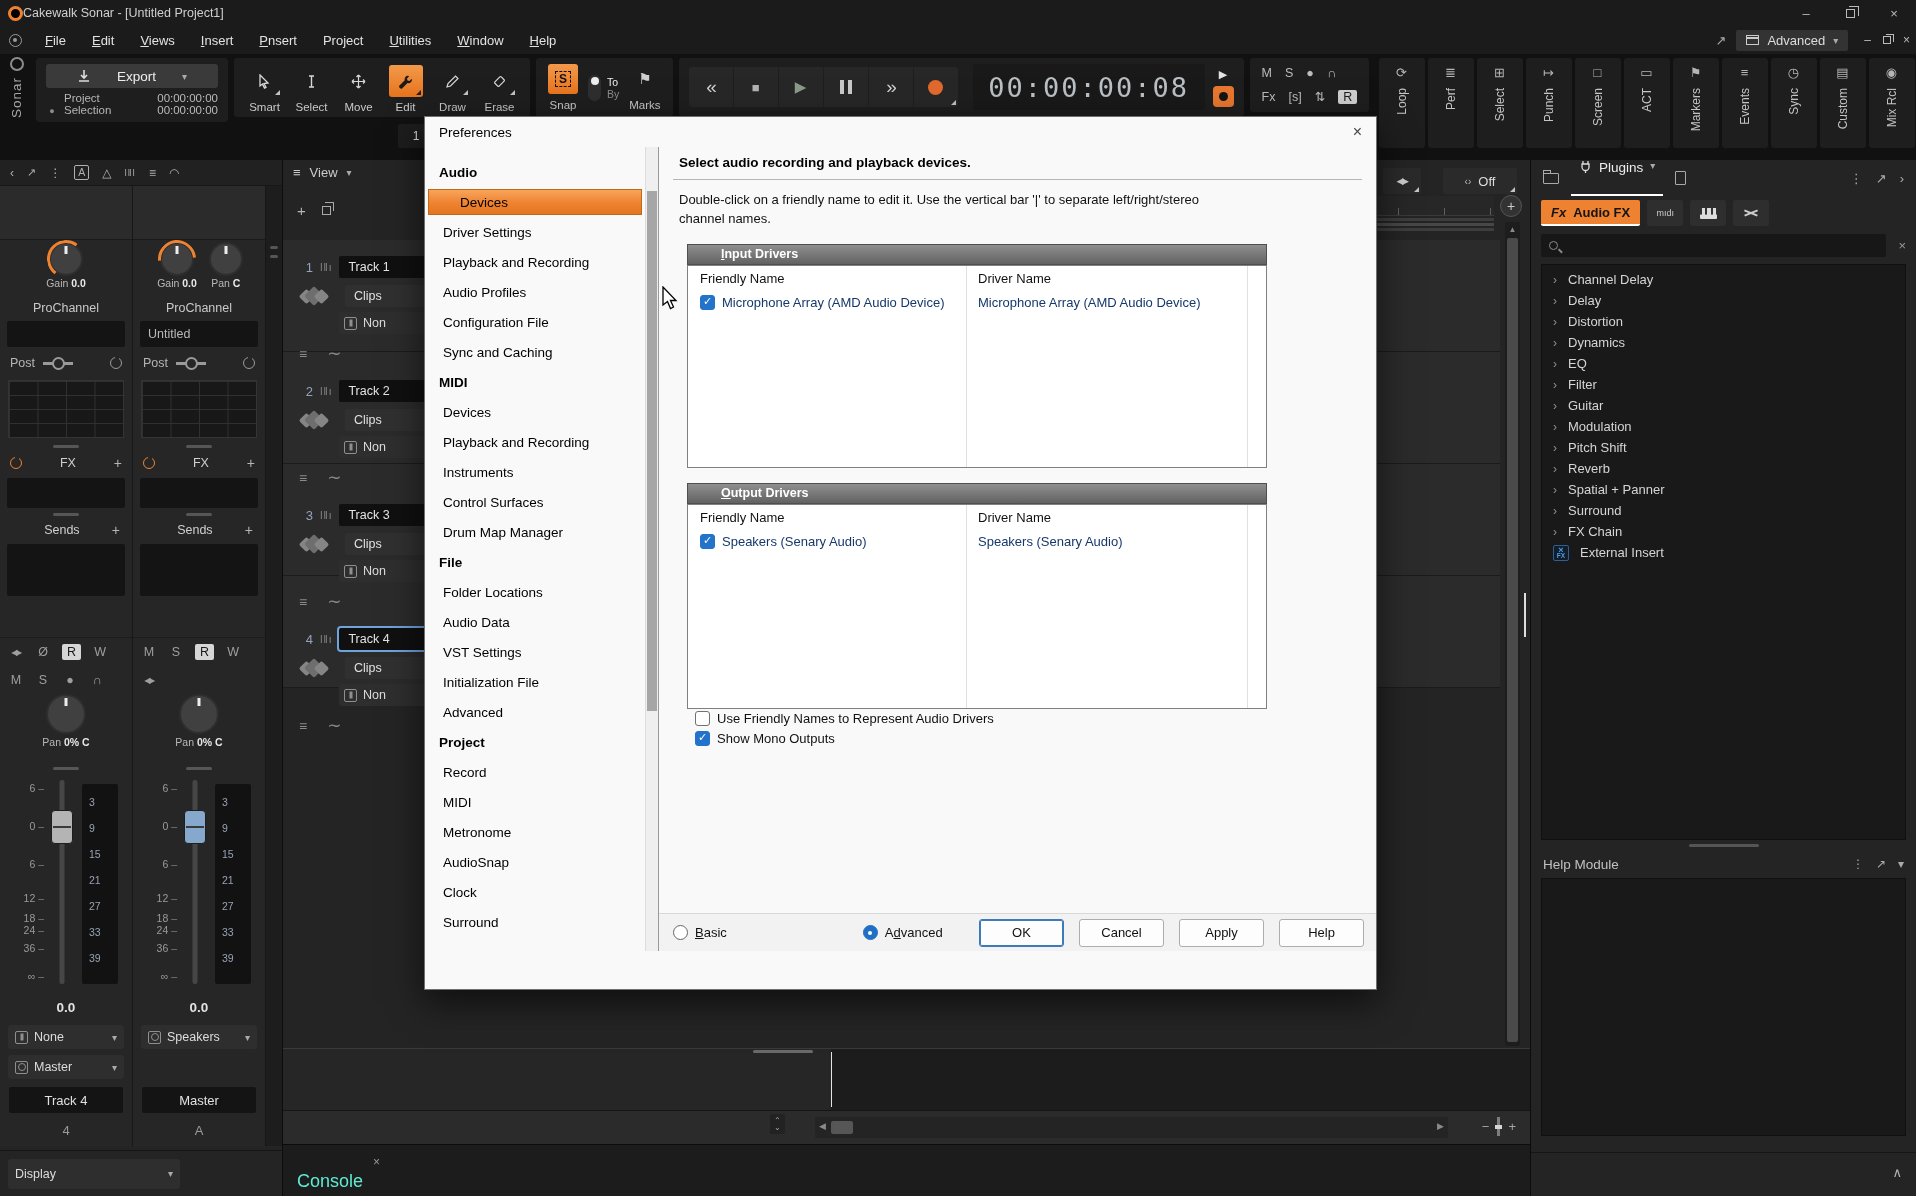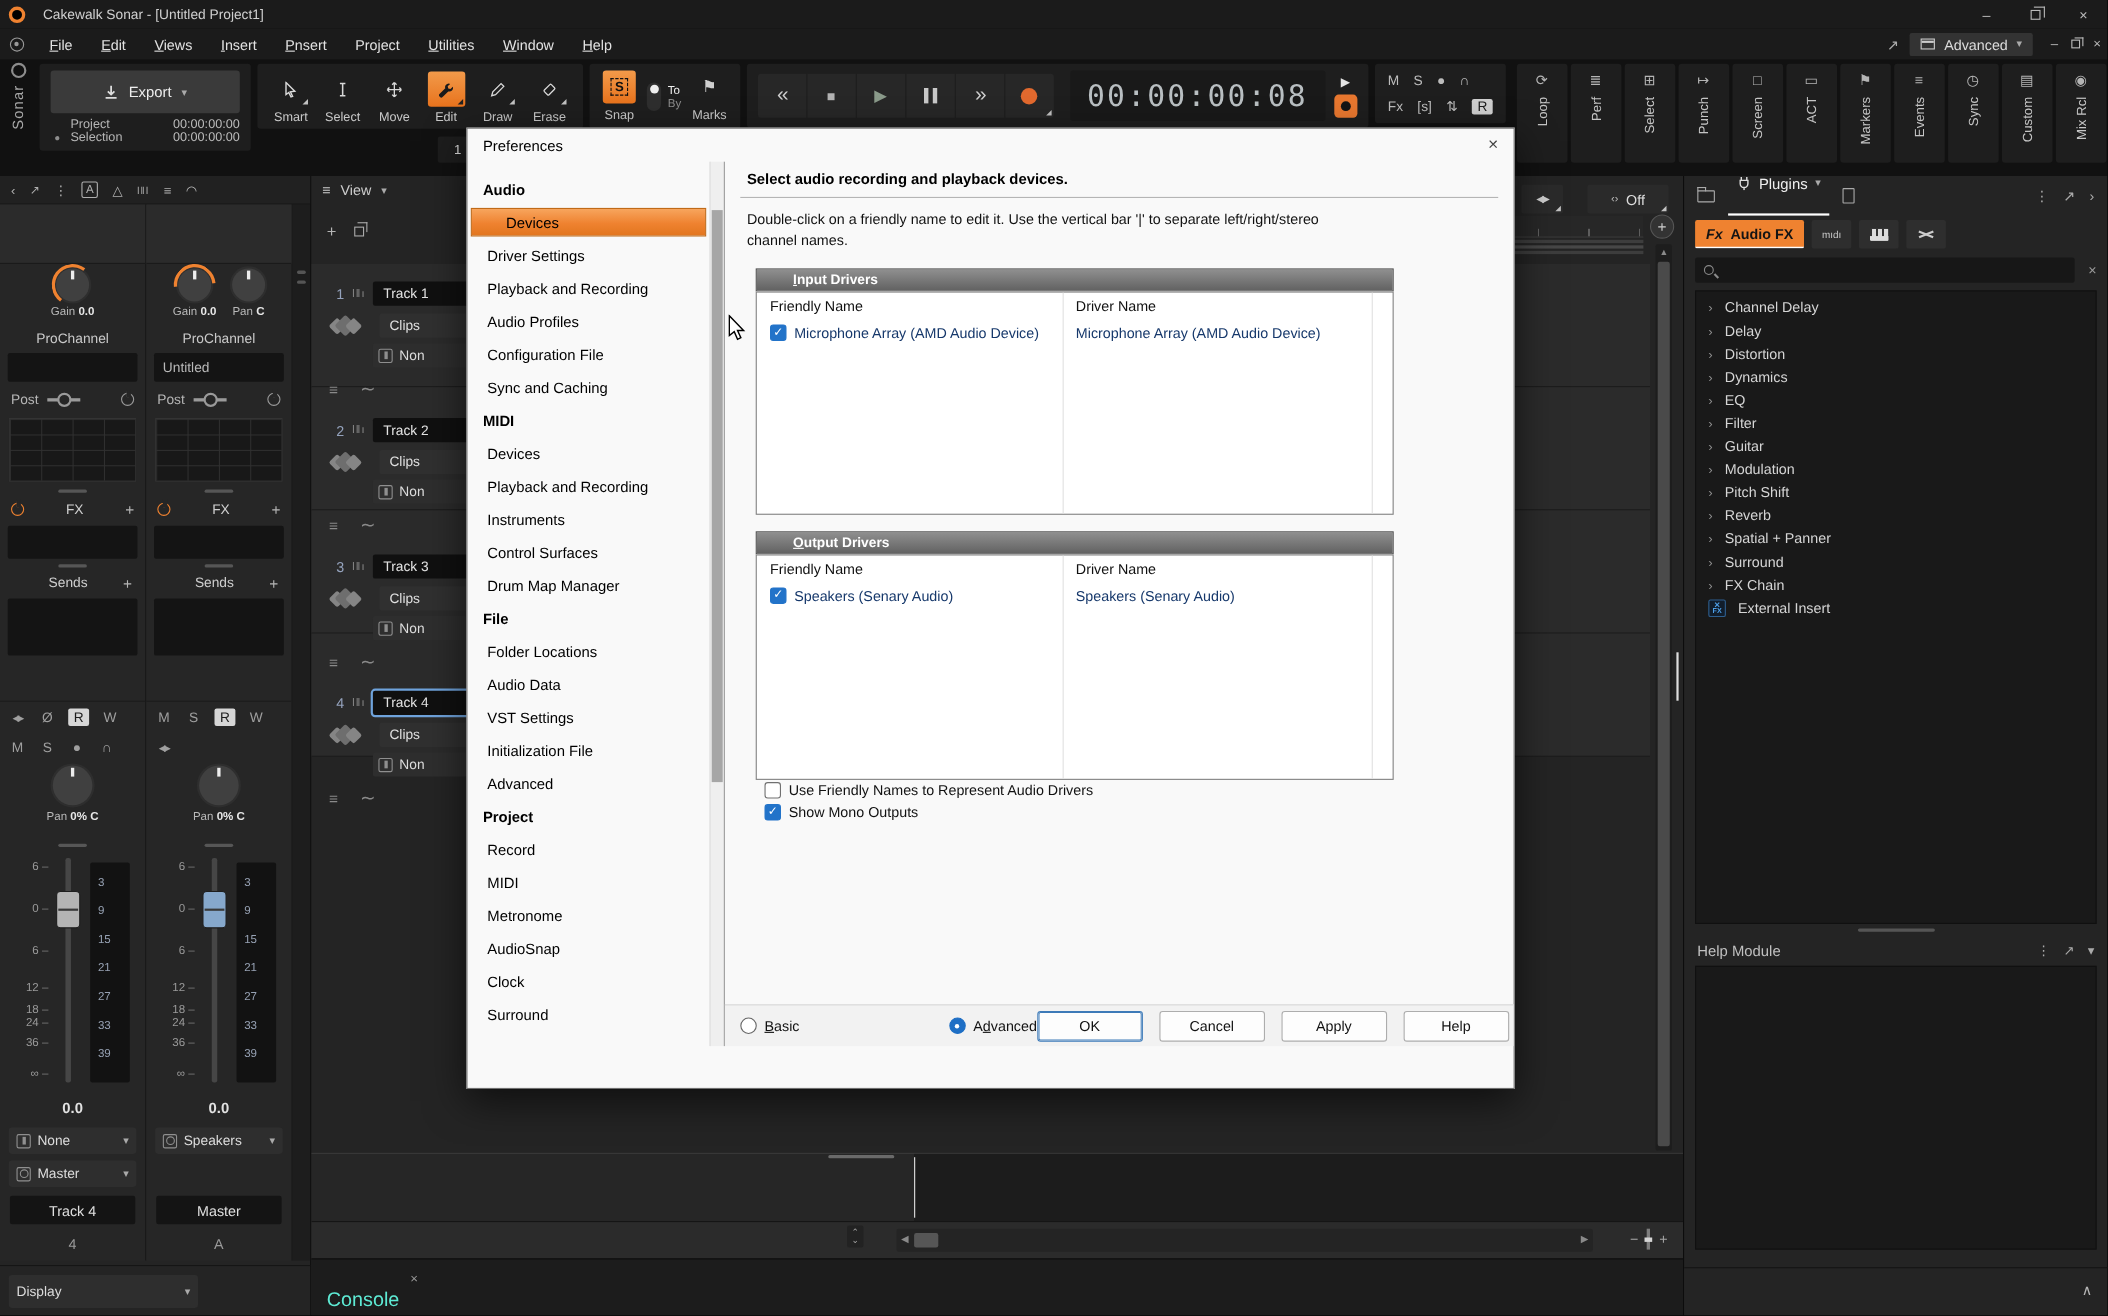--- a/index.html
+++ b/index.html
@@ -10,7 +10,7 @@
   
   .titlebar{position:absolute;left:0;top:0;right:0;height:26px;background:#1b1b1b;display:flex;align-items:center;z-index:5;}
   .app-logo{width:15px;height:15px;border:3px solid #ef8230;border-radius:50%;margin-left:8px;background:#000;}
-  .tb-title{margin-left:16px;color:#cfcfcf;font-size:12.5px;}
+  .tb-title{margin-left:0;color:#cfcfcf;font-size:12.5px;}
   .win-controls{margin-left:auto;display:flex;height:100%;}
   .wc{width:44px;display:flex;align-items:center;justify-content:center;color:#bbb;font-size:13px;}
   .restore-icon{width:9px;height:9px;border:1px solid #bbb;position:relative;background:#1b1b1b;}

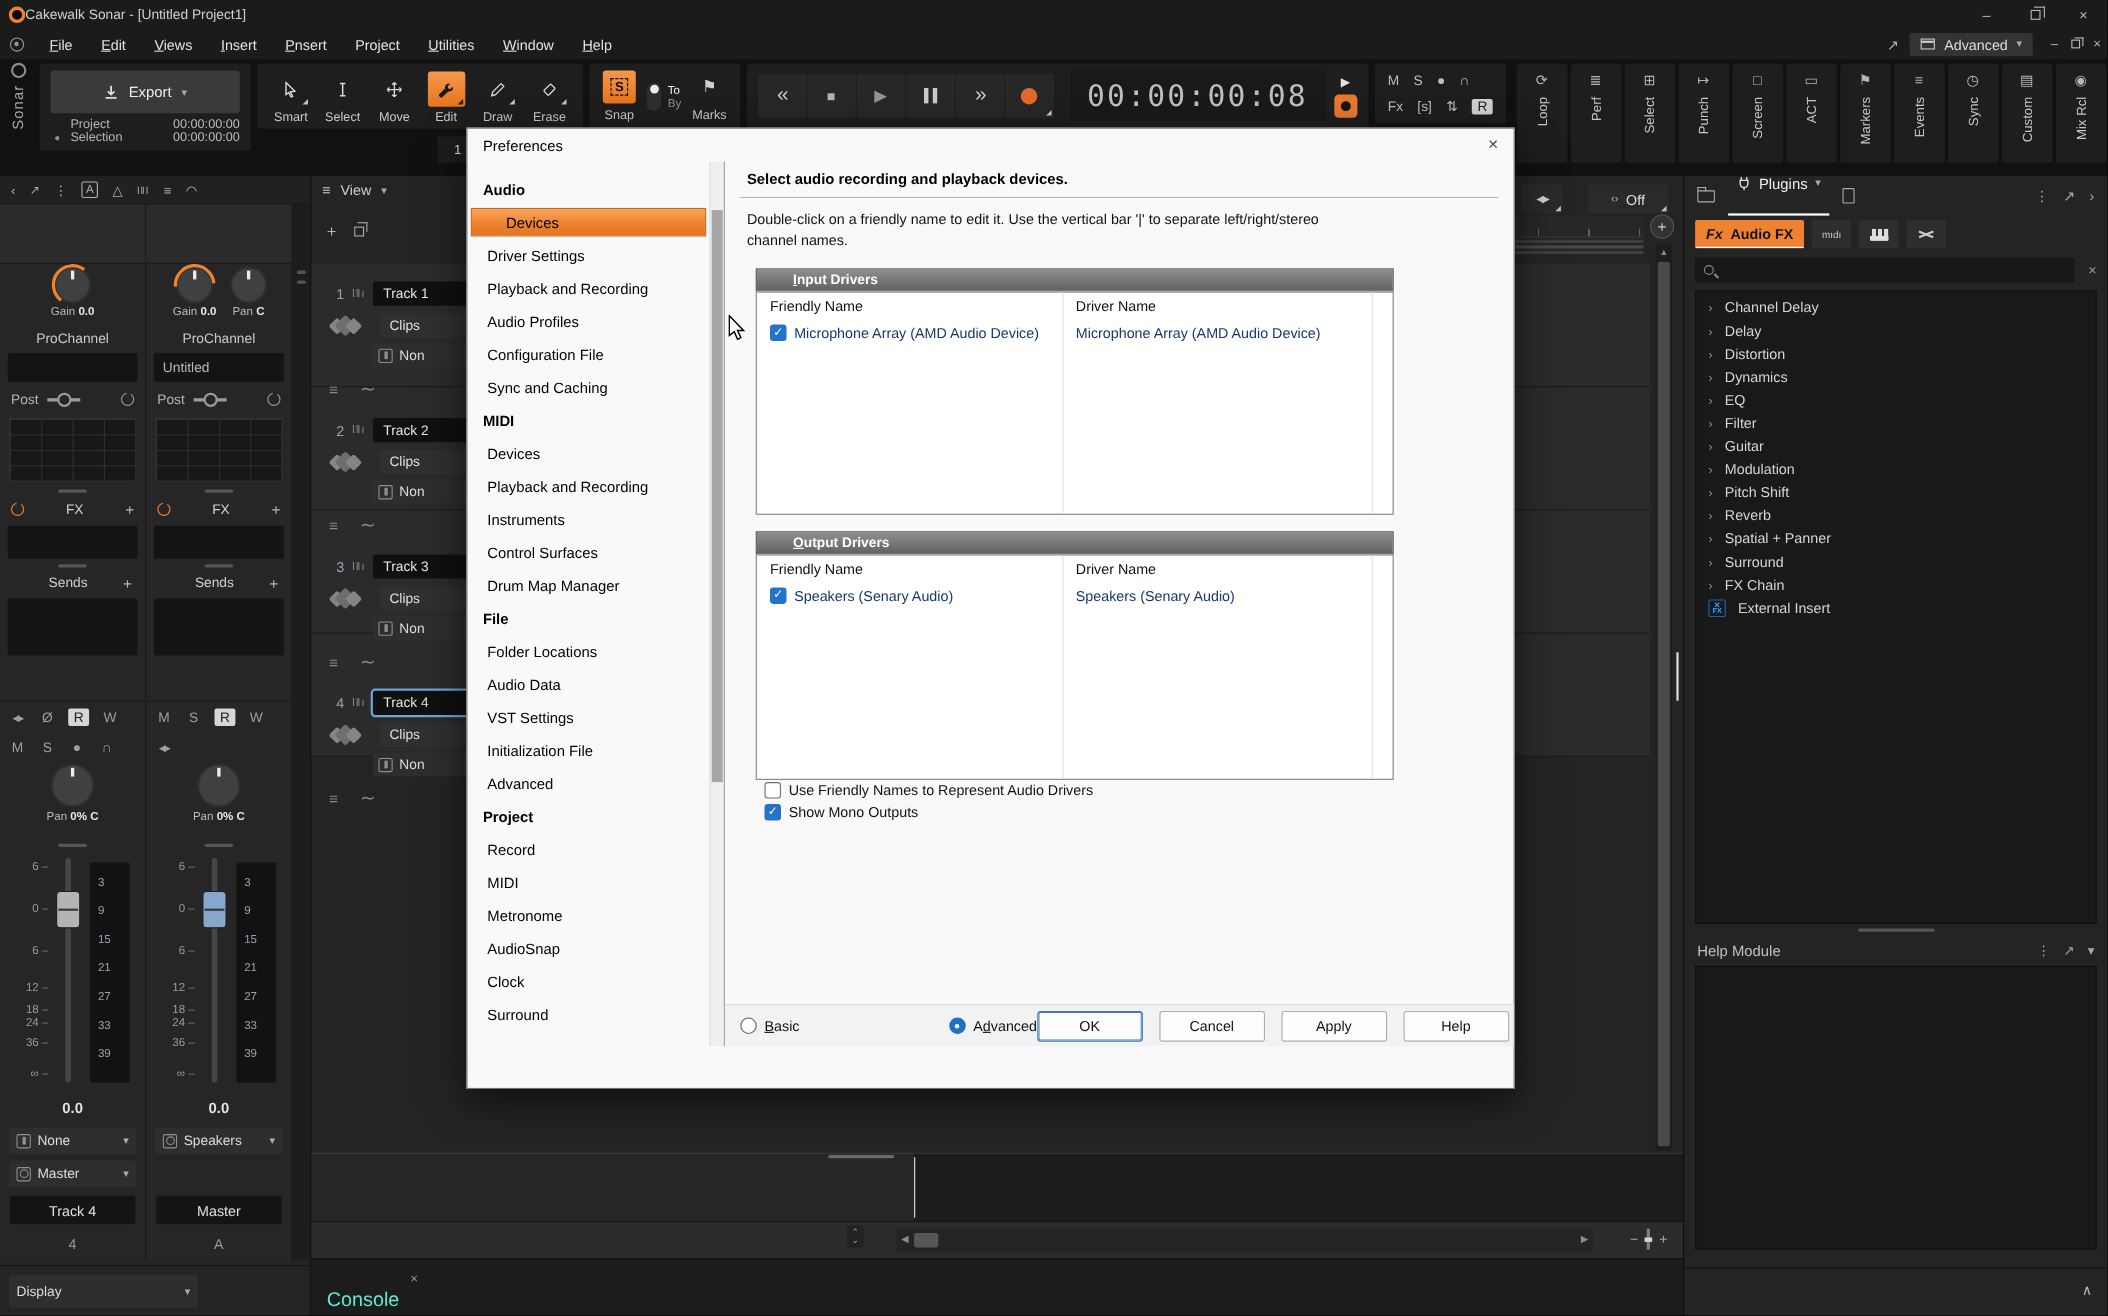--- a/index.html
+++ b/index.html
@@ -40,7 +40,7 @@
   .rail-label{writing-mode:vertical-rl;transform:rotate(180deg);color:#a8a8a8;font-size:13.5px;letter-spacing:1px;}
   .mod{background:#1e1e1e;border-radius:3px;margin:4px 3px;display:flex;}
   .export-mod{flex-direction:column;width:192px;padding:6px 10px;gap:4px;}
-  .export-btn{height:39px;background:#3a3a3a;border-radius:3px;display:flex;align-items:center;justify-content:center;gap:9px;color:#eee;font-size:13.5px;}
+  .export-btn{height:24px;background:#3a3a3a;border-radius:3px;display:flex;align-items:center;justify-content:center;gap:26px;color:#eee;font-size:13.5px;}
   .exp-row{display:flex;align-items:center;gap:6px;color:#b5b5b5;font-size:11.5px;}
   .exp-row .bullet{width:12px;text-align:center;}
   .exp-row:nth-of-type(2) .bullet::before{content:"●";color:#8d8d8d;font-size:9px;}

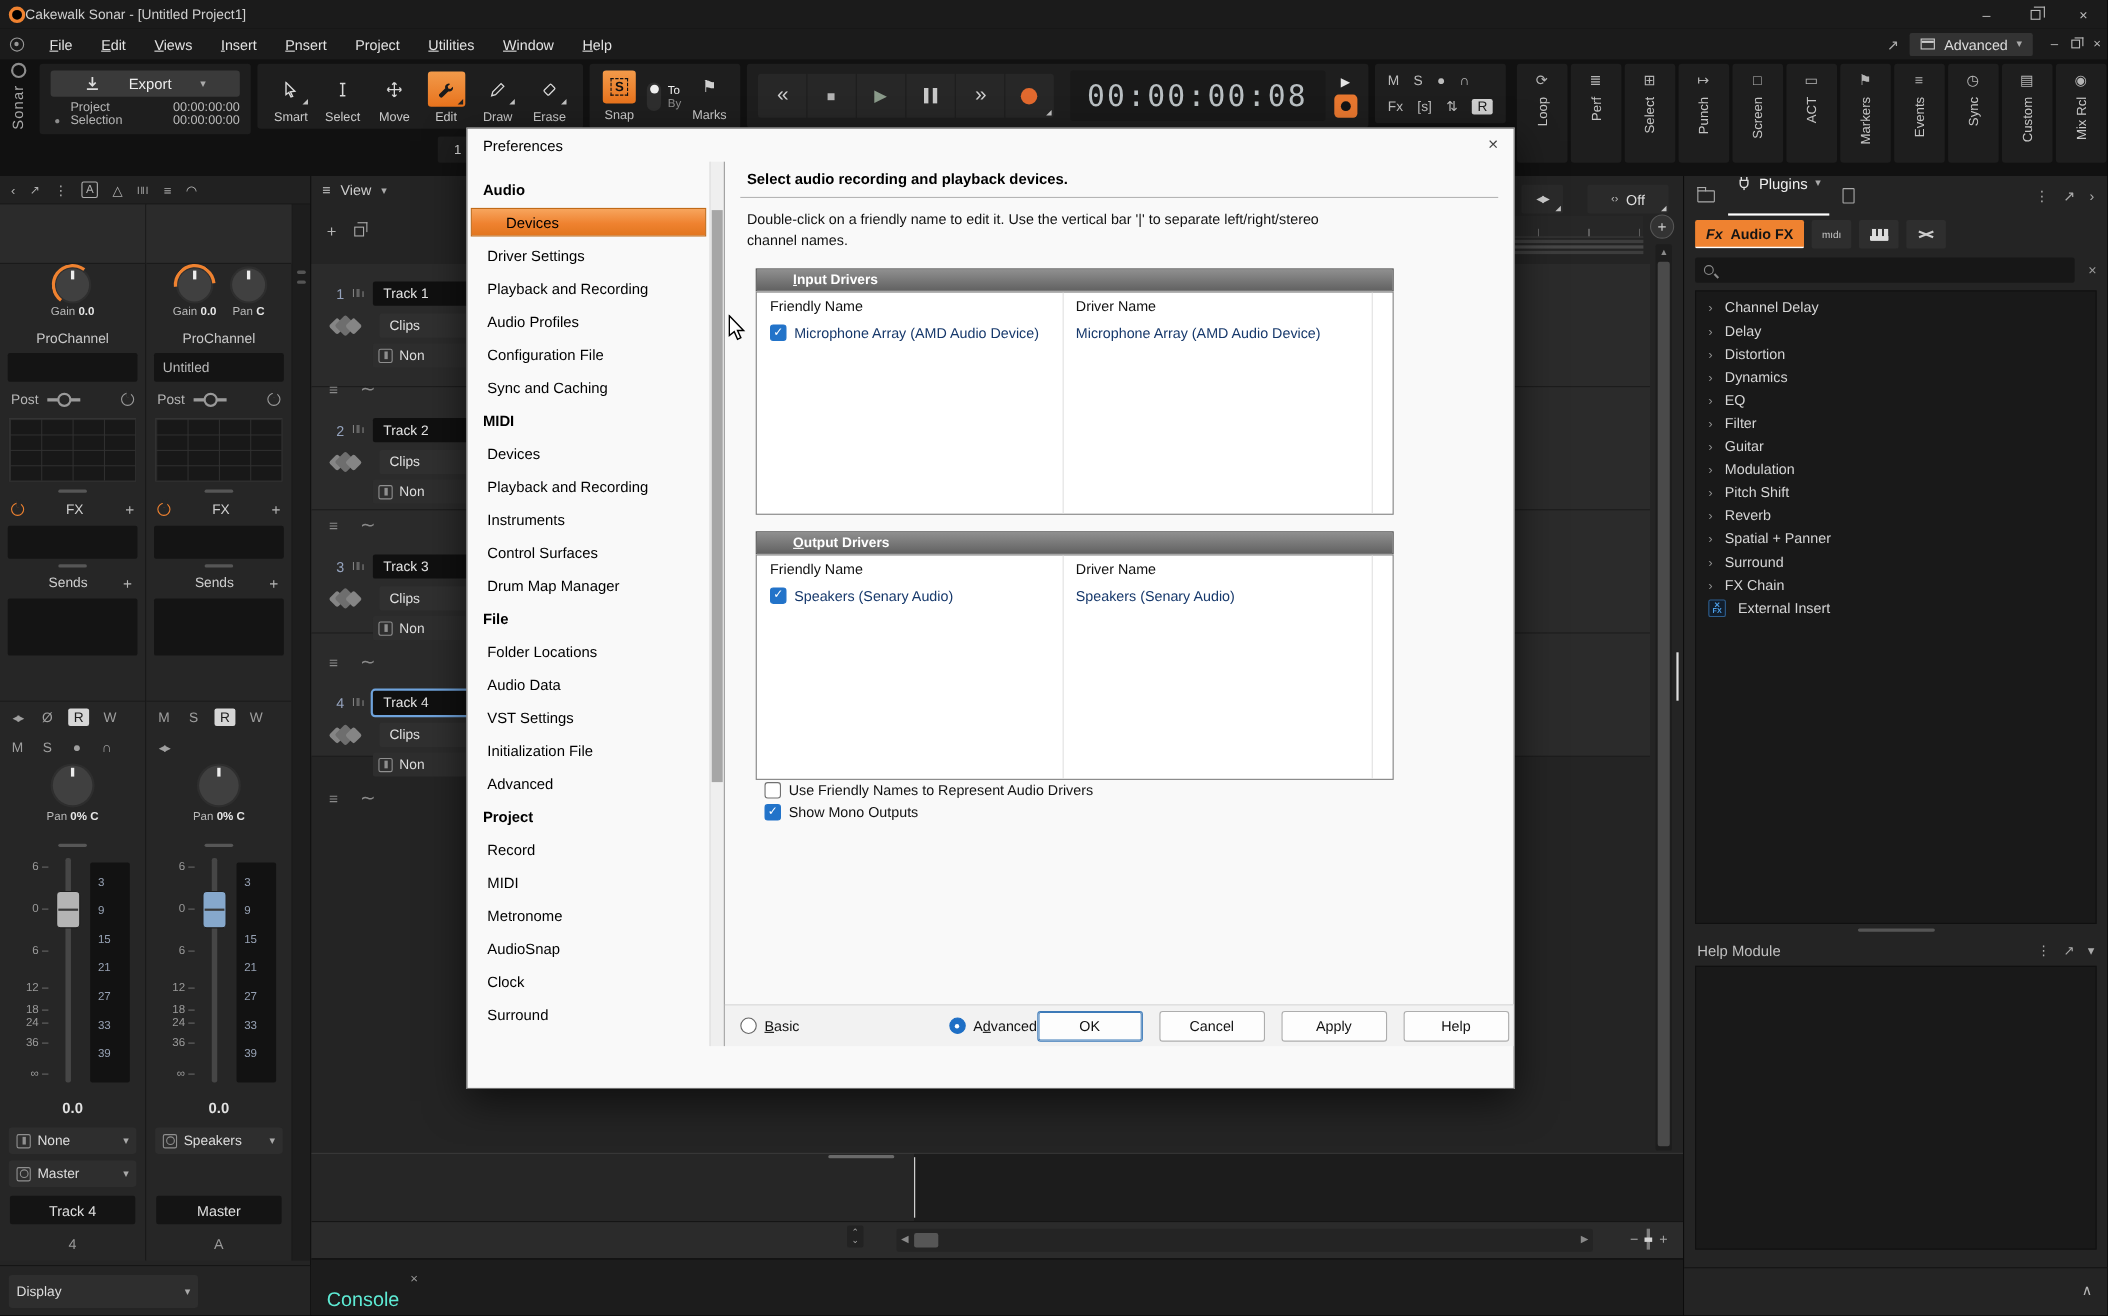--- a/index.html
+++ b/index.html
@@ -307,7 +307,7 @@
   .radio-basic{margin-left:4px;}
   .radio-adv{margin-left:136px;}
   .dlg-btns{margin-left:auto;display:flex;gap:15px;padding-right:2px;}
-  .dbtn{width:96px;height:28px;background:#fdfdfd;border:1px solid #adadad;border-radius:3px;font-family:"Liberation Sans",sans-serif;font-size:13px;color:#111;}
+  .dbtn{width:85px;height:28px;background:#fdfdfd;border:1px solid #adadad;border-radius:3px;font-family:"Liberation Sans",sans-serif;font-size:13px;color:#111;}
   .dbtn.primary{border:1px solid #3d7ab8;box-shadow:inset 0 0 0 1px #3d7ab8;}
 
   .cursor{position:absolute;left:662px;top:286px;z-index:100;}

